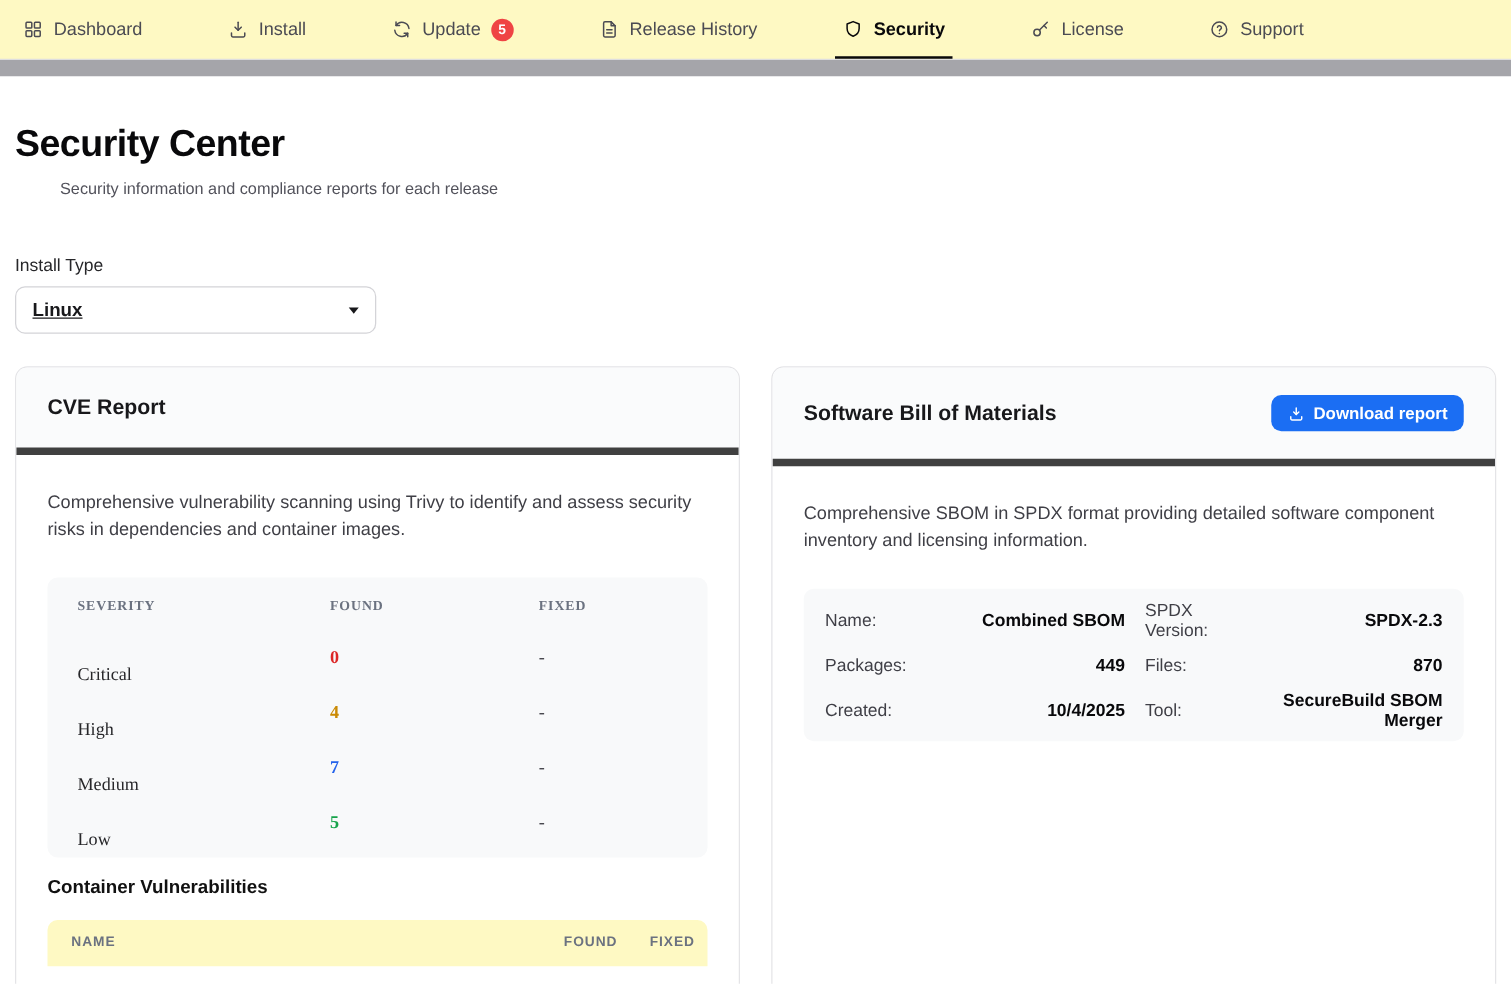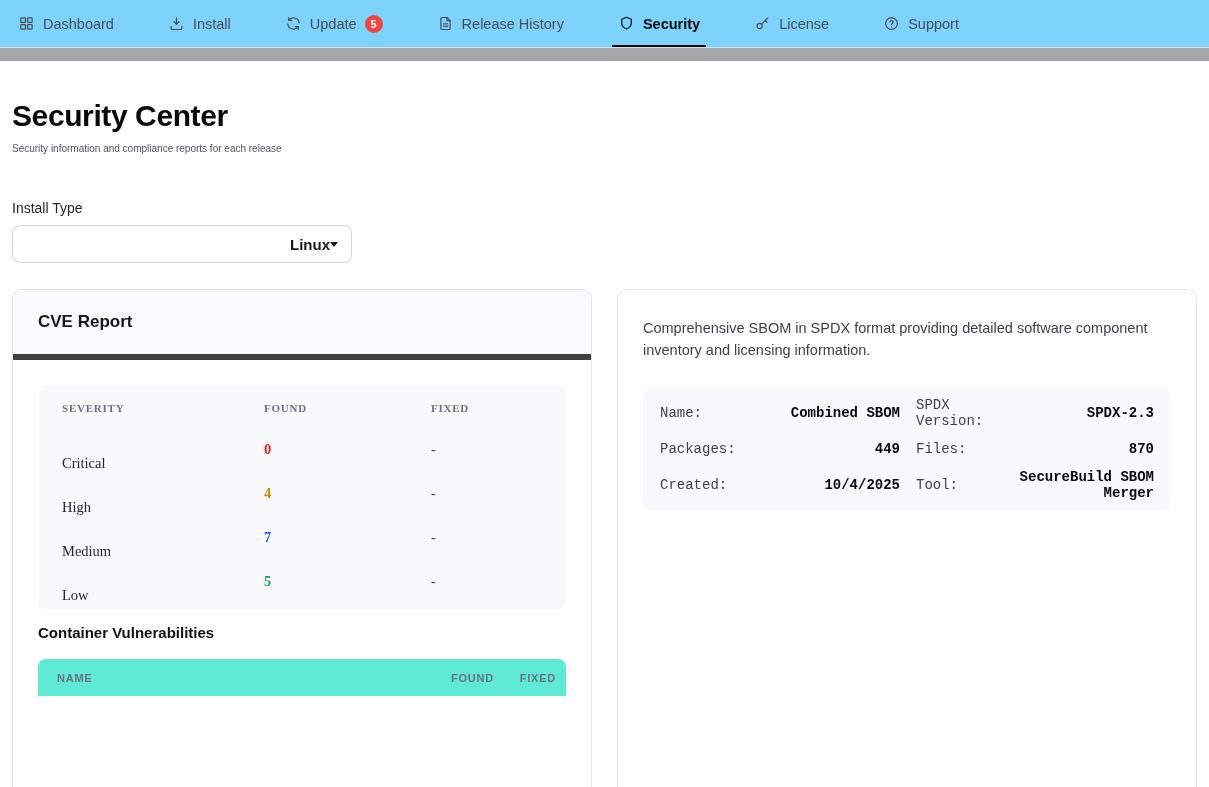--- a/index.html
+++ b/index.html
@@ -7,8 +7,8 @@
     font-family:"Liberation Sans", sans-serif; color:#18181b; }
 
   
-  nav { height:48px; background:#7dd3fc; display:flex; align-items:center;
-    padding:0 16px; gap:50px; border-bottom:1px solid #dededf; }
+  nav { height:48px; background:#fef9c3; display:flex; align-items:center;
+    padding:0 16px; gap:64px; border-bottom:1px solid #dededf; }
   .nav-item { position:relative; height:100%; display:flex; align-items:center;
     gap:8px; font-size:14.5px; color:#4b4b53; cursor:pointer; padding:0 2px; }
   .nav-item svg { width:17px; height:17px; stroke:currentColor; fill:none;

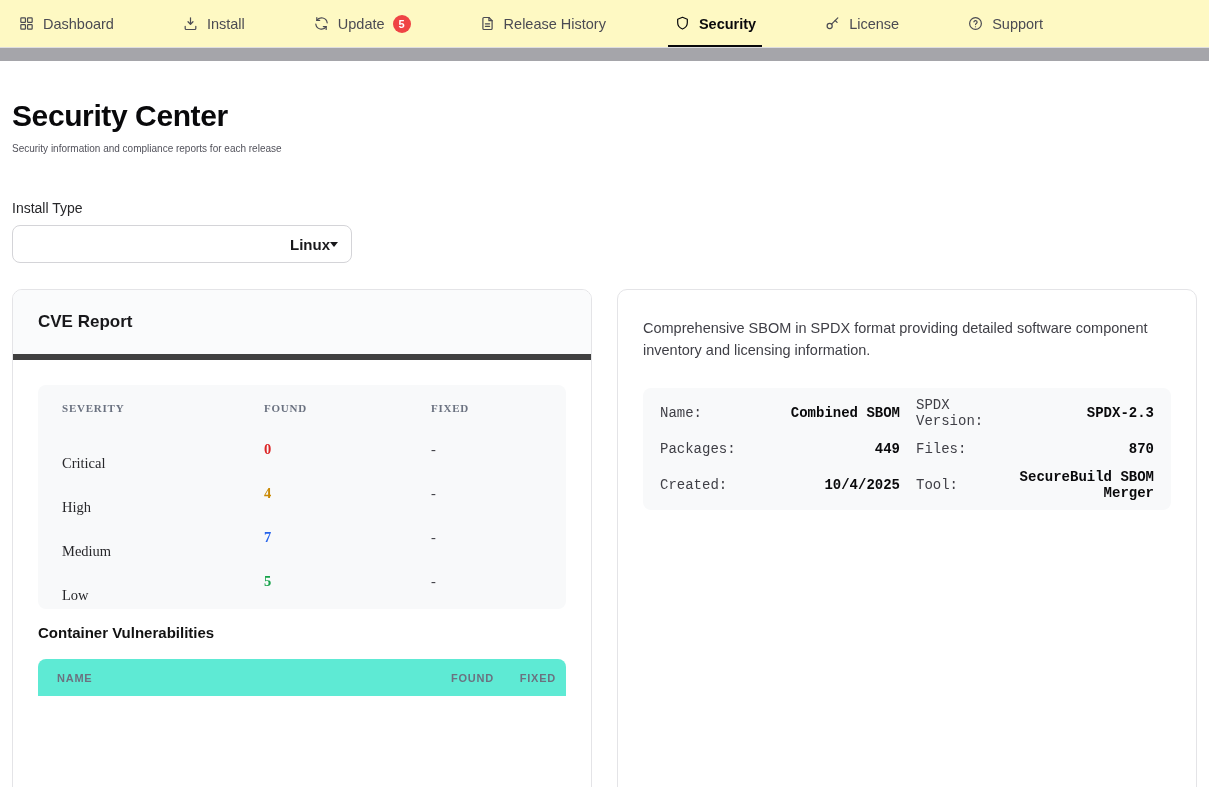--- a/index.html
+++ b/index.html
@@ -25,7 +25,7 @@
   
   main { padding:0 12px; }
   h1 { margin:38px 0 10px; font-size:30px; font-weight:700; letter-spacing:-0.4px; color:#09090b; }
-  .subtitle { font-size:10px; color:#52525b; margin-bottom:46px; }
+  .subtitle { font-size:13px; color:#52525b; margin-bottom:46px;margin-left:36px; }
 
   
   .filters { display:grid; grid-template-columns:1fr 1fr; column-gap:36px; margin-bottom:26px; }

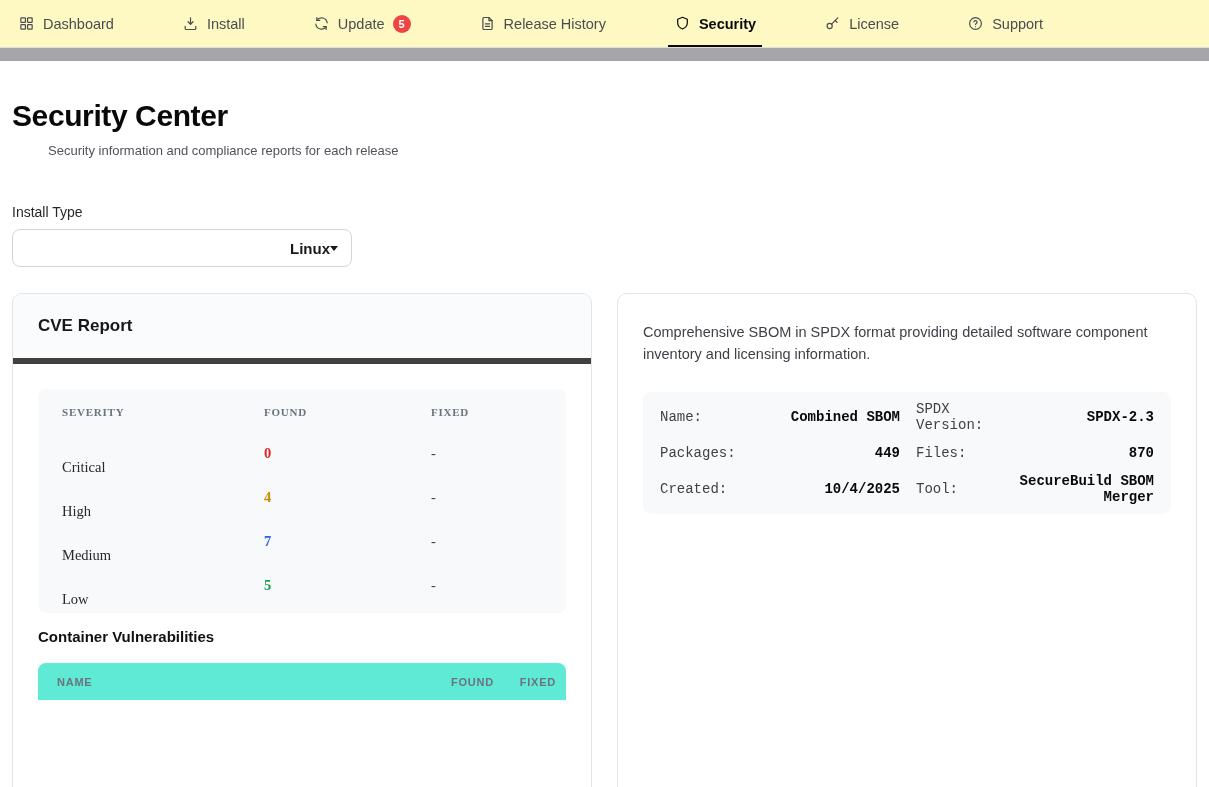--- a/index.html
+++ b/index.html
@@ -33,7 +33,7 @@
   .select { height:38px; border:1px solid #d4d4d8; border-radius:8px; background:#fff;
     display:flex; align-items:center; padding:0 13px; cursor:pointer; }
   .select .value { font-size:15px; font-weight:700; color:#18181b; }
-  .select-install { width:340px; justify-content:flex-end; }
+  .select-install { width:289px; justify-content:space-between;text-decoration:underline; }
   .select-release { width:288px; }
   .sel-hint { margin-left:auto; margin-right:8px; font-size:11.5px; color:#8d8d95; }
   .caret { width:0; height:0; border-left:4px solid transparent;

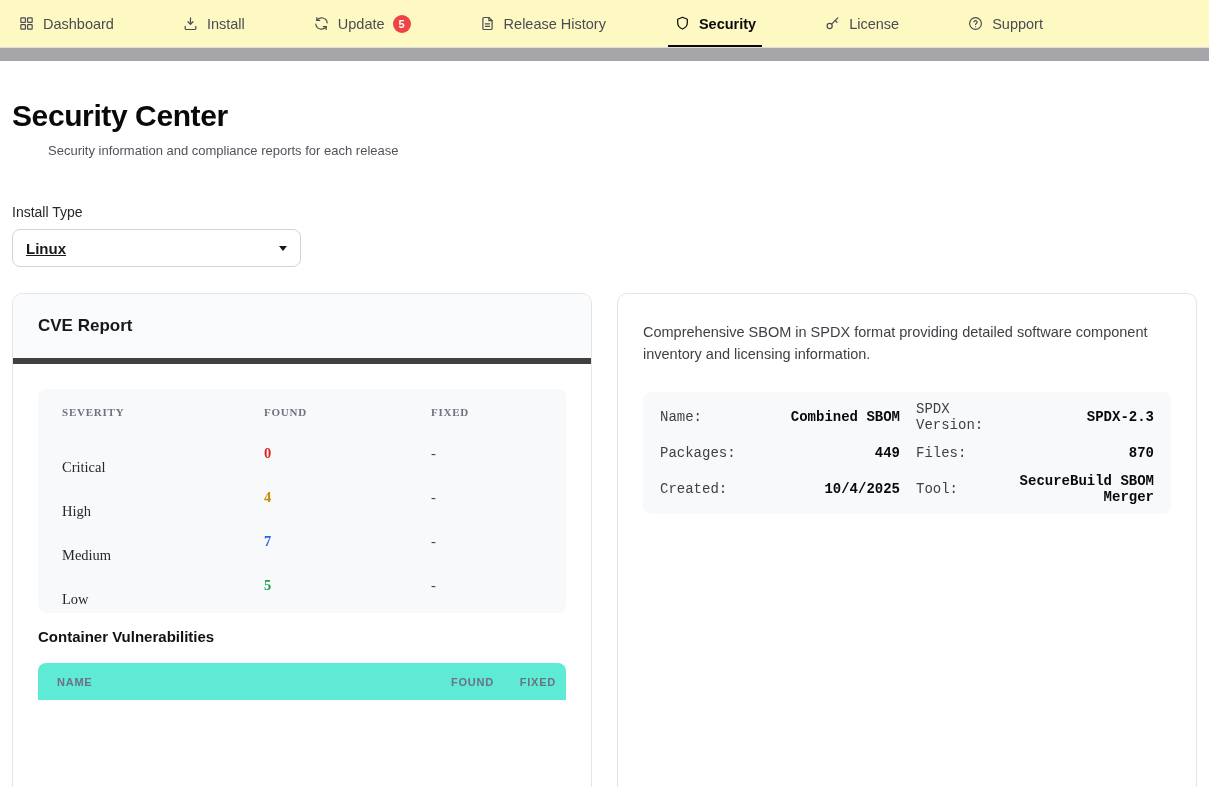--- a/index.html
+++ b/index.html
@@ -203,6 +203,17 @@
     </section>
 
     <section class="card">
+      <div class="card-header">
+        <h2>Software Bill of Materials</h2>
+        <button class="download-btn">
+          <svg viewBox="0 0 24 24">
+            <path d="M12 4v9"></path>
+              <path d="M8.5 9.5 12 13l3.5-3.5"></path>
+              <path d="M4.5 16v3a1.5 1.5 0 0 0 1.5 1.5h12a1.5 1.5 0 0 0 1.5-1.5v-3"></path>
+          </svg>
+          <span>Download report</span>
+        </button>
+      </div>
       <div class="card-body">
         <p class="desc">Comprehensive SBOM in SPDX format providing detailed software component inventory and licensing information.</p>
 

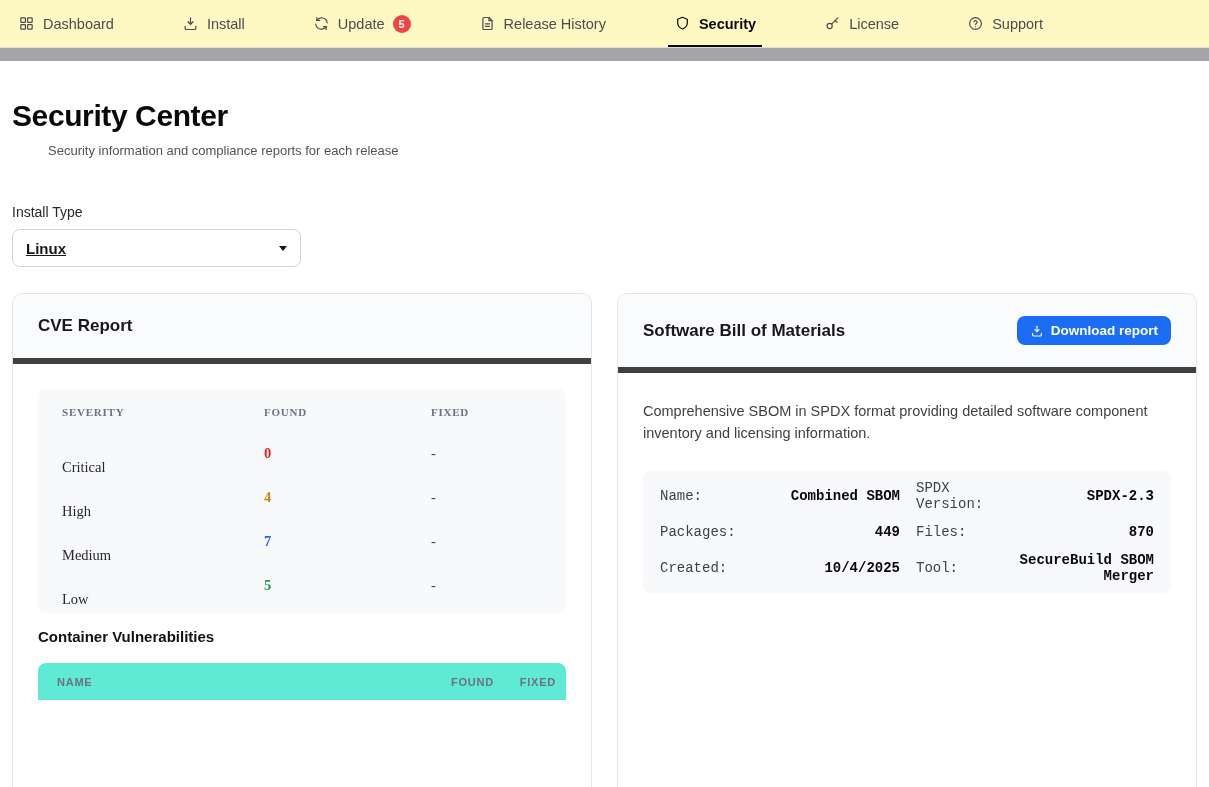--- a/index.html
+++ b/index.html
@@ -164,6 +164,7 @@
         <h2>CVE Report</h2>
       </div>
       <div class="card-body">
+        <p class="desc">Comprehensive vulnerability scanning using Trivy to identify and assess security risks in dependencies and container images.</p>
 
         <div class="sev-table">
           <div class="sev-row head">

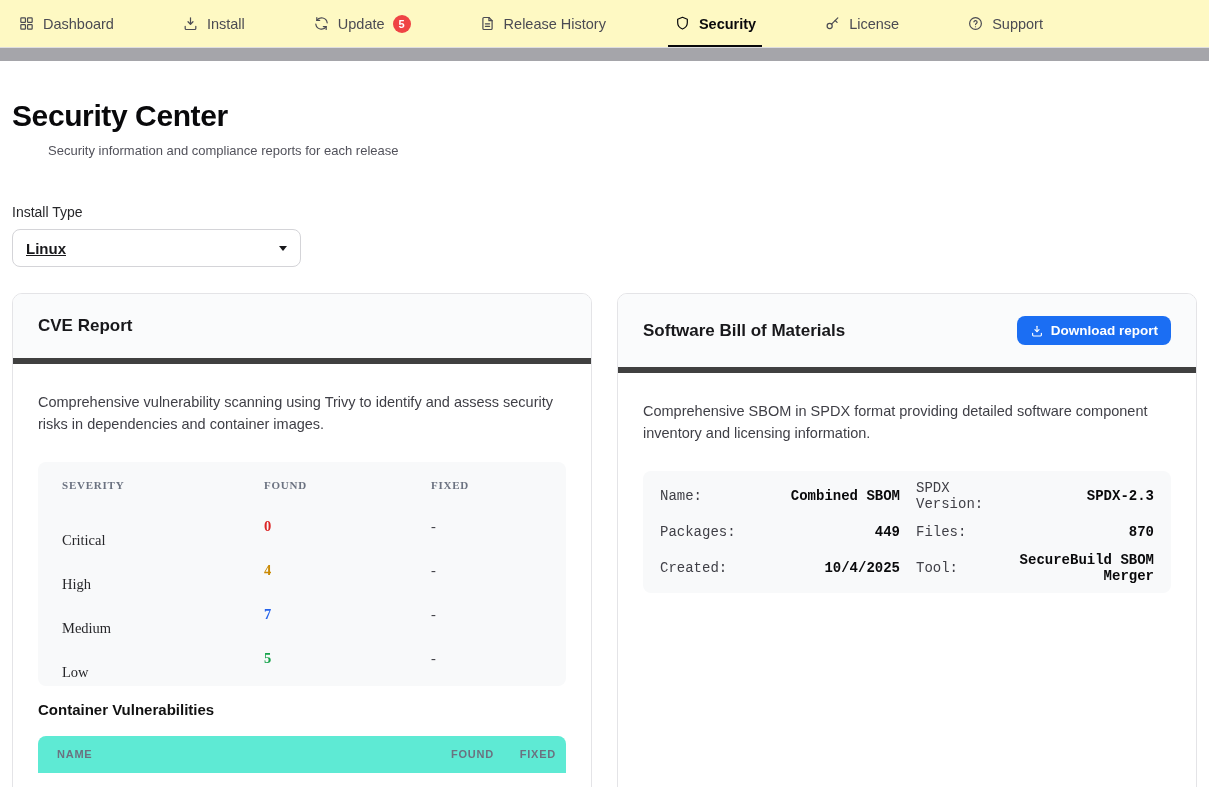--- a/index.html
+++ b/index.html
@@ -71,7 +71,7 @@
     font-size:13.5px; font-weight:600; padding:7px 13px; cursor:pointer; }
   .download-btn svg { width:14px; height:14px; stroke:#fff; fill:none;
     stroke-width:2; stroke-linecap:round; stroke-linejoin:round; }
-  .info-grid { background:#f8f9fa; border-radius:8px; padding:7px 17px;font-family:Liberation Mono, monospace; }
+  .info-grid { background:#f8f9fa; border-radius:8px; padding:7px 17px; }
   .info-row { display:grid; grid-template-columns:85px 155px 95px 1fr;
     align-items:center; height:36px; }
   .info-label { font-size:14px; color:#3f3f46; }

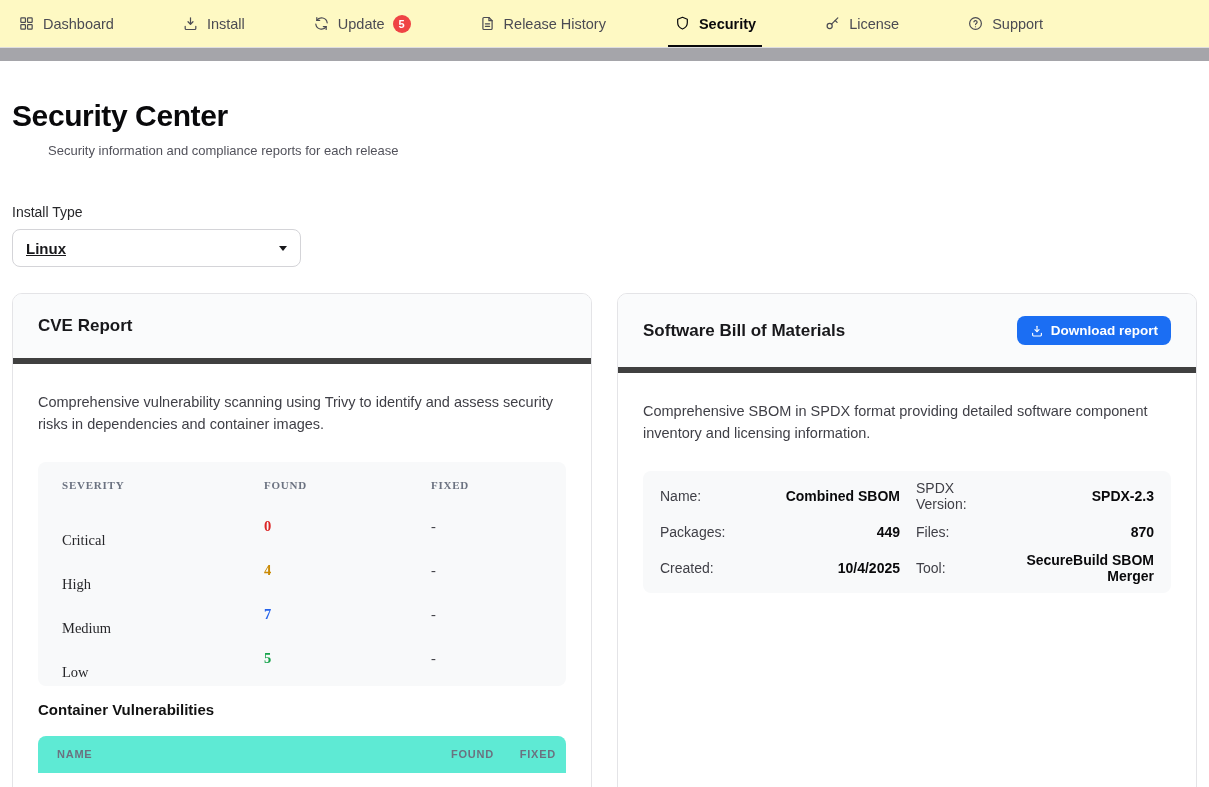--- a/index.html
+++ b/index.html
@@ -60,7 +60,7 @@
   .sev-fixed { font-size:14.5px; color:#3f3f46; }
 
   .cv-title { font-size:15px; font-weight:700; color:#111; margin:15px 0 18px; }
-  .cv-head { background:#5eead4; border-radius:8px 8px 0 0; display:grid;
+  .cv-head { background:#fef9c3; border-radius:8px 8px 0 0; display:grid;
     grid-template-columns:1fr 90px 62px; align-items:center; height:37px;
     padding:0 10px 0 19px; }
   .cv-head .right { text-align:right; }

